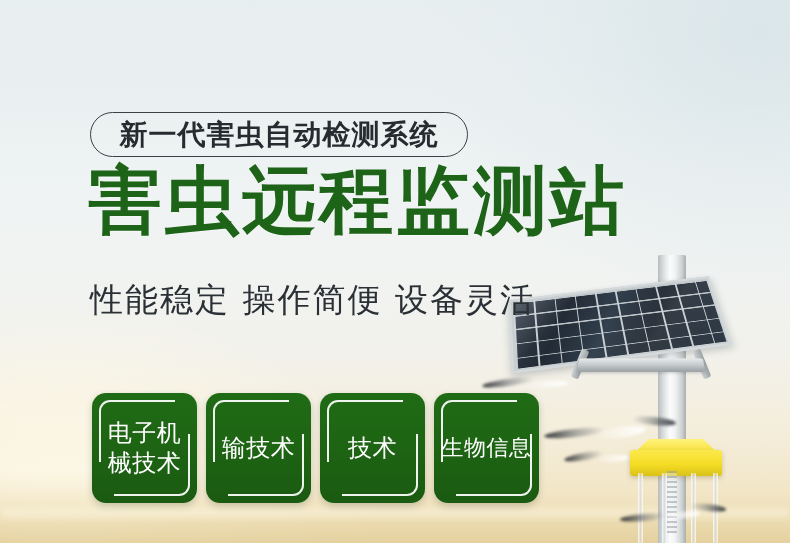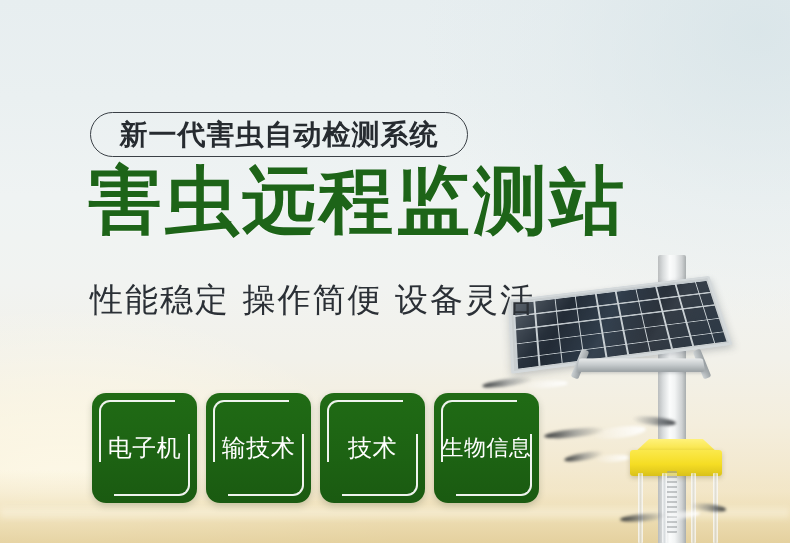--- a/index.html
+++ b/index.html
@@ -385,6 +385,7 @@
       <div class="tag-bracket-br"></div>
       <div class="tag-text">
         <span class="tag-line">电子机</span>
+        <span class="tag-line">械技术</span>
       </div>
     </div>
 

